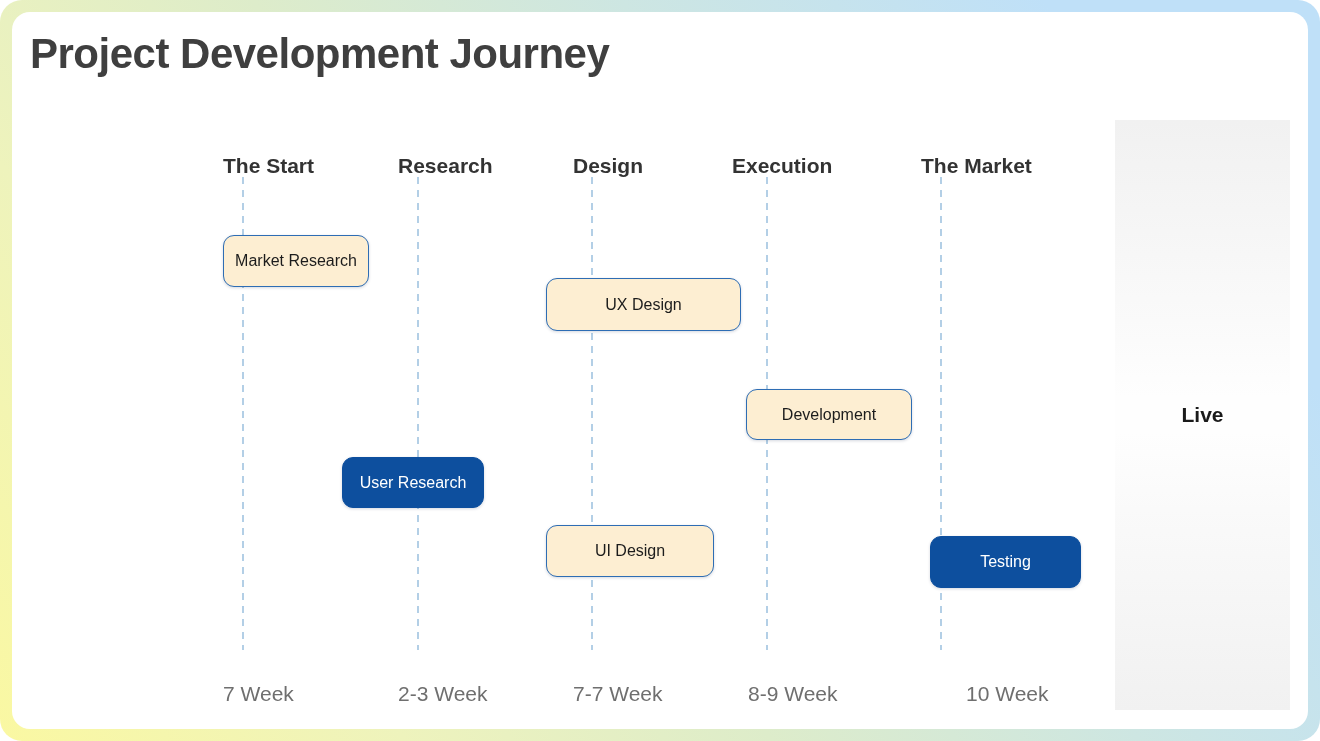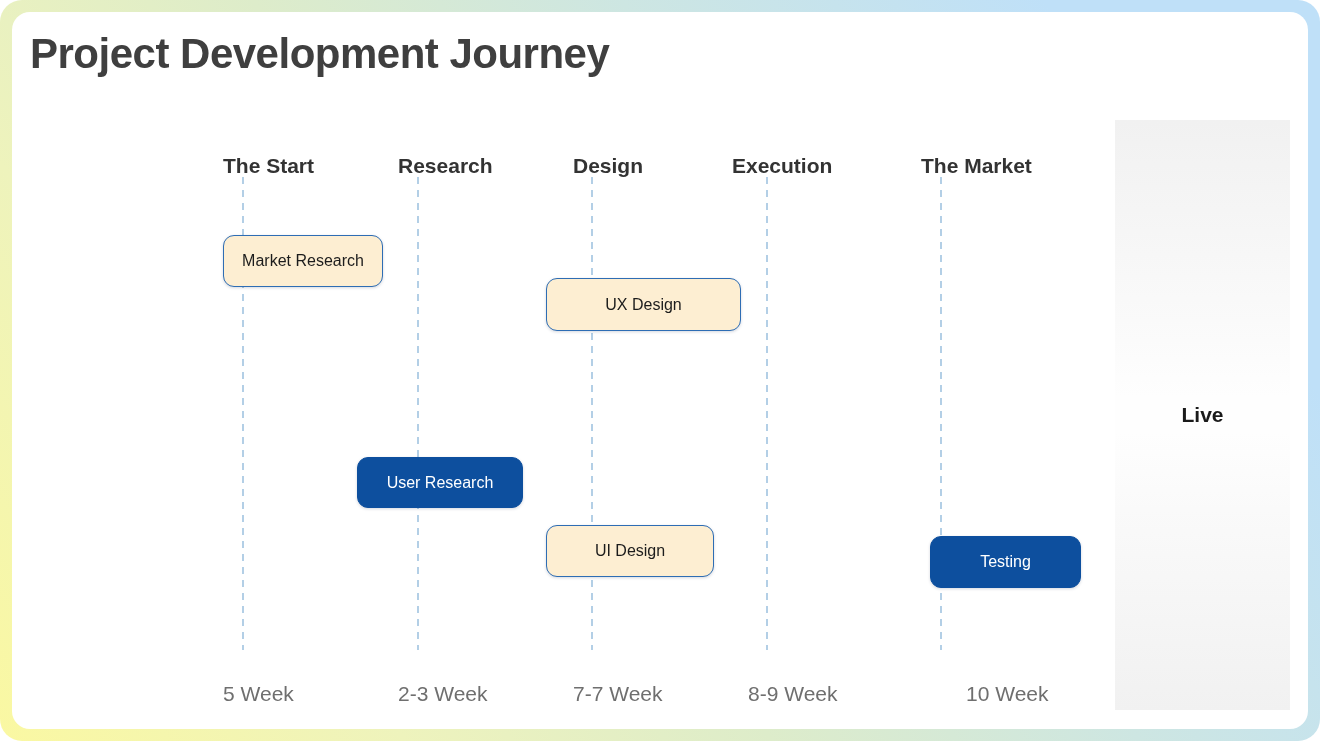--- a/index.html
+++ b/index.html
@@ -132,7 +132,7 @@
   <div class="week-label" style="left:748px">8-9 Week</div>
   <div class="week-label" style="left:966px">10 Week</div>
 
-  <div class="task task-cream" style="left:223px; top:235px; width:160px; height:52px">Market Research</div>
+  <div class="task task-cream" style="left:223px; top:235px; width:146px; height:52px">Market Research</div>
   <div class="task task-cream" style="left:546px; top:278px; width:195px; height:53px">UX Design</div>
   <div class="task task-blue" style="left:357px; top:457px; width:166px; height:51px">User Research</div>
   <div class="task task-cream" style="left:546px; top:525px; width:168px; height:52px">UI Design</div>

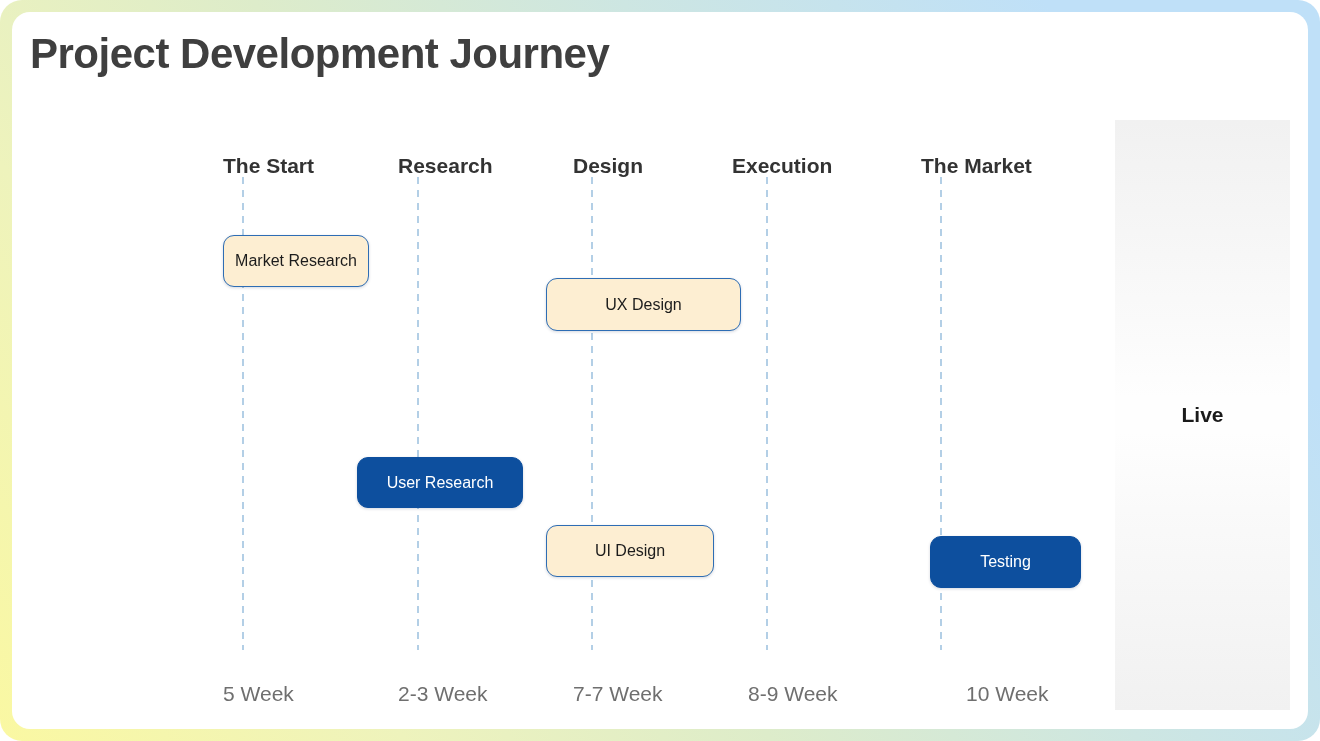--- a/index.html
+++ b/index.html
@@ -134,6 +134,7 @@
 
   <div class="task task-cream" style="left:223px; top:235px; width:146px; height:52px">Market Research</div>
   <div class="task task-cream" style="left:546px; top:278px; width:195px; height:53px">UX Design</div>
+  <div class="task task-cream" style="left:746px; top:389px; width:166px; height:51px">Development</div>
   <div class="task task-blue" style="left:357px; top:457px; width:166px; height:51px">User Research</div>
   <div class="task task-cream" style="left:546px; top:525px; width:168px; height:52px">UI Design</div>
   <div class="task task-blue" style="left:930px; top:536px; width:151px; height:52px">Testing</div>

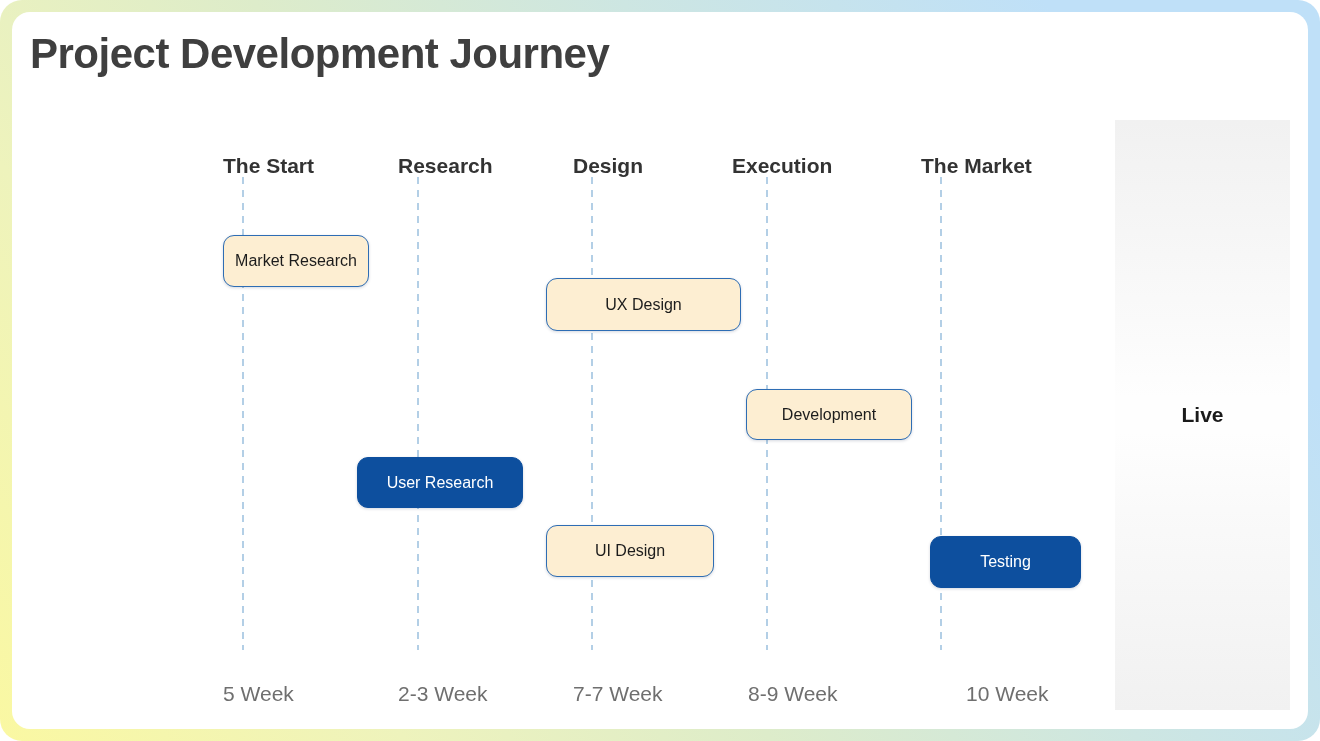--- a/index.html
+++ b/index.html
@@ -135,7 +135,7 @@
   <div class="task task-cream" style="left:223px; top:235px; width:146px; height:52px">Market Research</div>
   <div class="task task-cream" style="left:546px; top:278px; width:195px; height:53px">UX Design</div>
   <div class="task task-cream" style="left:746px; top:389px; width:166px; height:51px">Development</div>
-  <div class="task task-blue" style="left:357px; top:457px; width:166px; height:51px">User Research</div>
+  <div class="task task-blue" style="left:342px; top:457px; width:142px; height:51px">User Research</div>
   <div class="task task-cream" style="left:546px; top:525px; width:168px; height:52px">UI Design</div>
   <div class="task task-blue" style="left:930px; top:536px; width:151px; height:52px">Testing</div>
 </div>

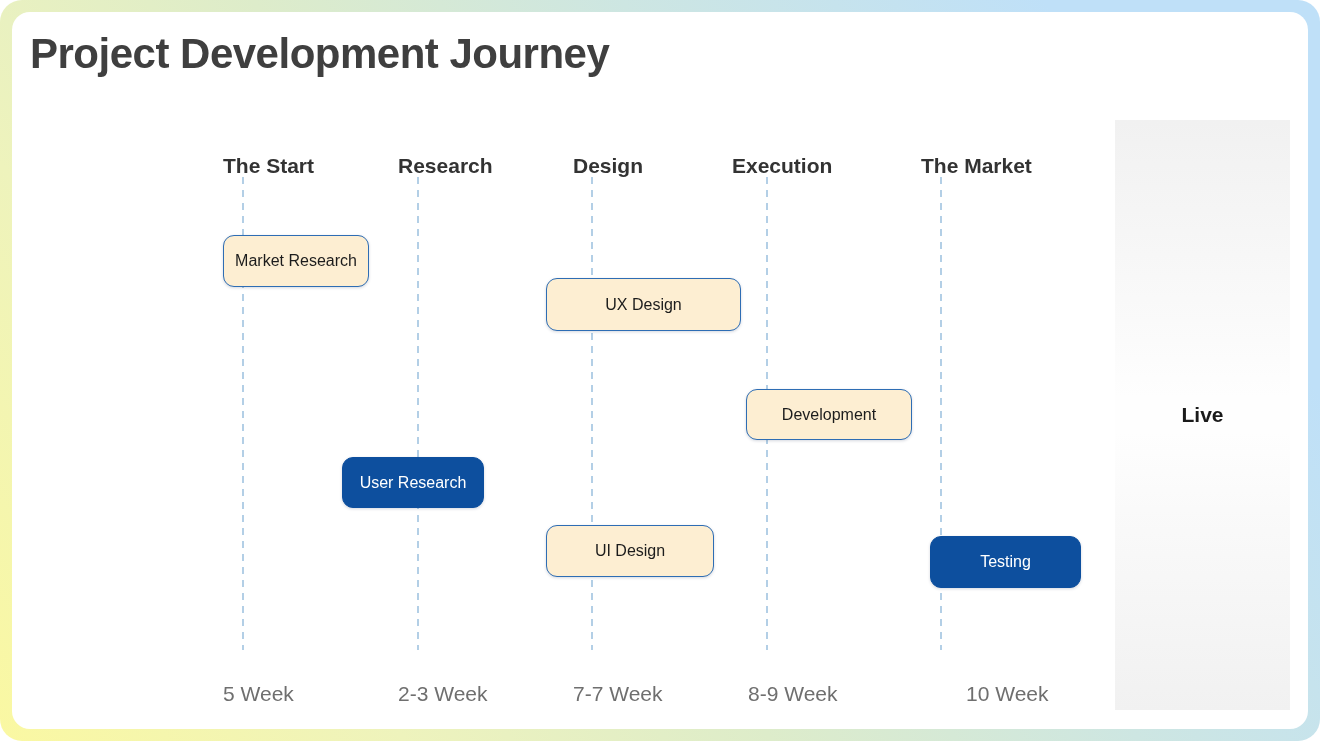--- a/index.html
+++ b/index.html
@@ -126,7 +126,7 @@
   <div class="dash-line" style="left:766px"></div>
   <div class="dash-line" style="left:940px"></div>
 
-  <div class="week-label" style="left:223px">5 Week</div>
+  <div class="week-label" style="left:223px">7 Week</div>
   <div class="week-label" style="left:398px">2-3 Week</div>
   <div class="week-label" style="left:573px">7-7 Week</div>
   <div class="week-label" style="left:748px">8-9 Week</div>

